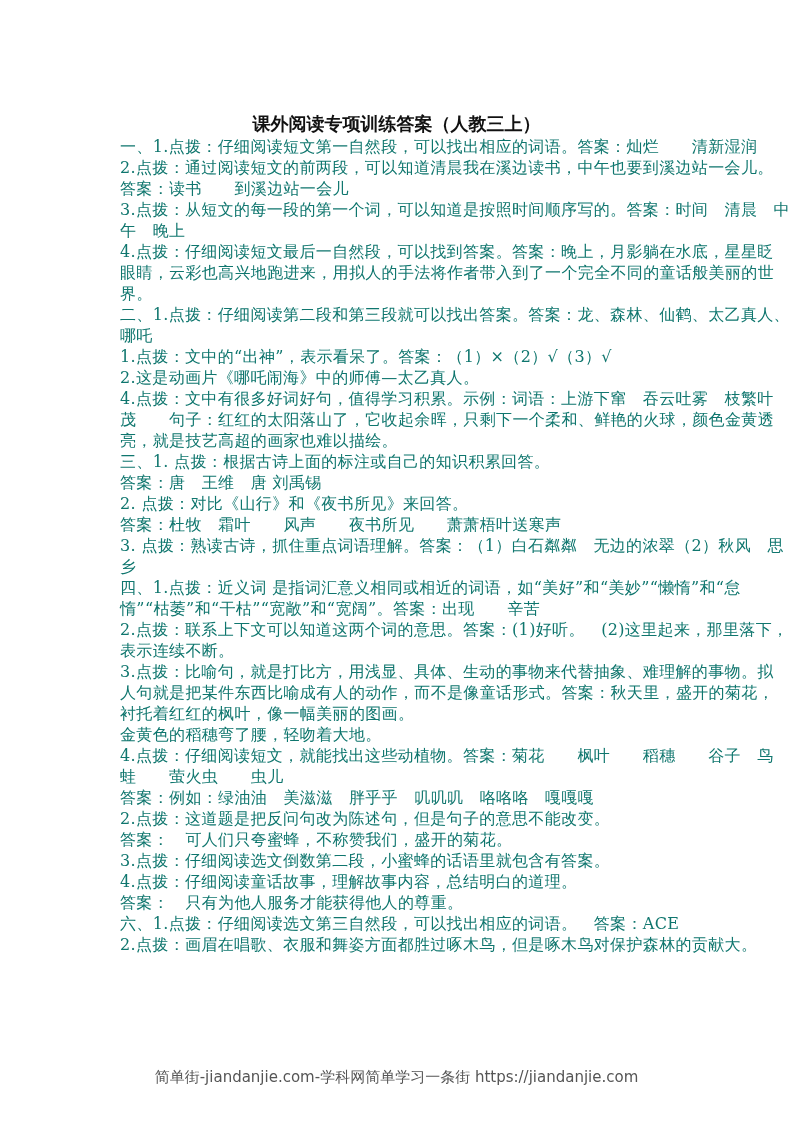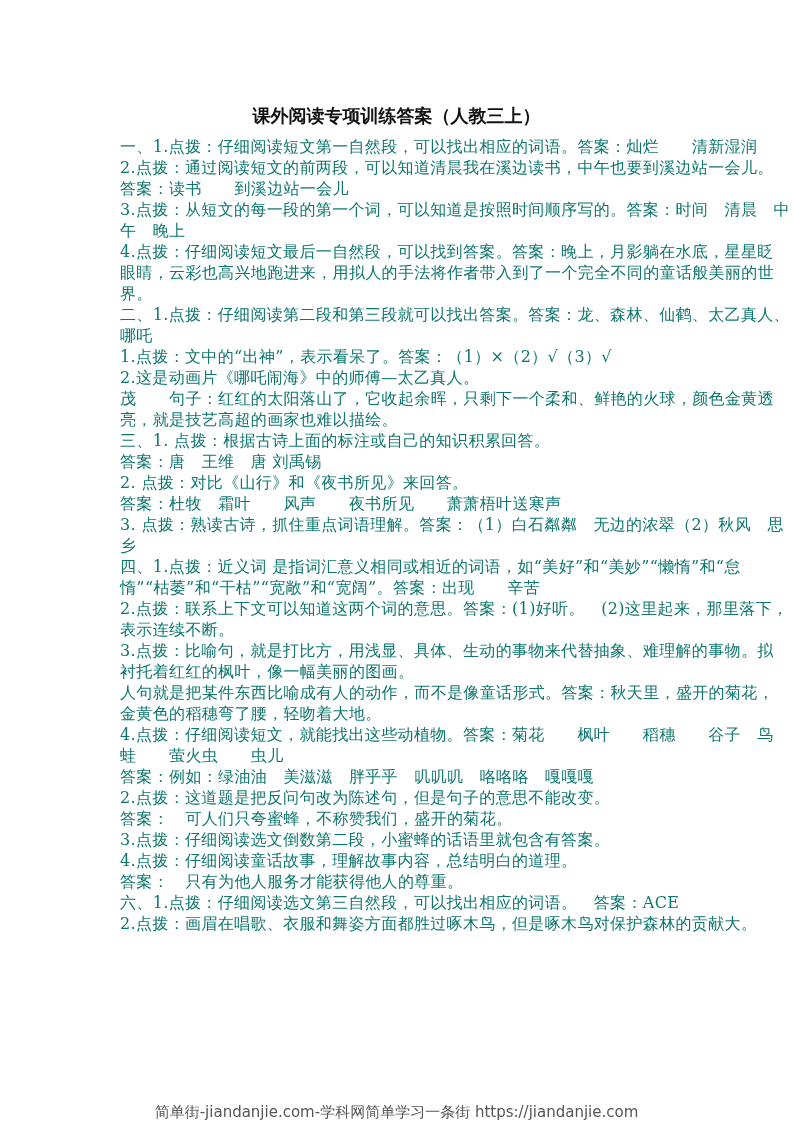--- a/index.html
+++ b/index.html
@@ -5,7 +5,7 @@
   html, body { margin: 0; padding: 0; background: #ffffff; }
   body { width: 793px; height: 1122px; position: relative; overflow: hidden;
          font-family: "DejaVu Serif", "Liberation Serif", serif; color: #222; }
-  .title { position: absolute; top: 103px; left: 0; width: 793px; text-align: center;
+  .title { position: absolute; top: 111px; left: 0; width: 793px; text-align: center;
            font-family: "DejaVu Sans", "Liberation Sans", sans-serif; font-weight: bold;
            font-size: 18px; line-height: 26px; color: #111; }
   .body { position: absolute; top: 136px; left: 120px; width: 558px; }

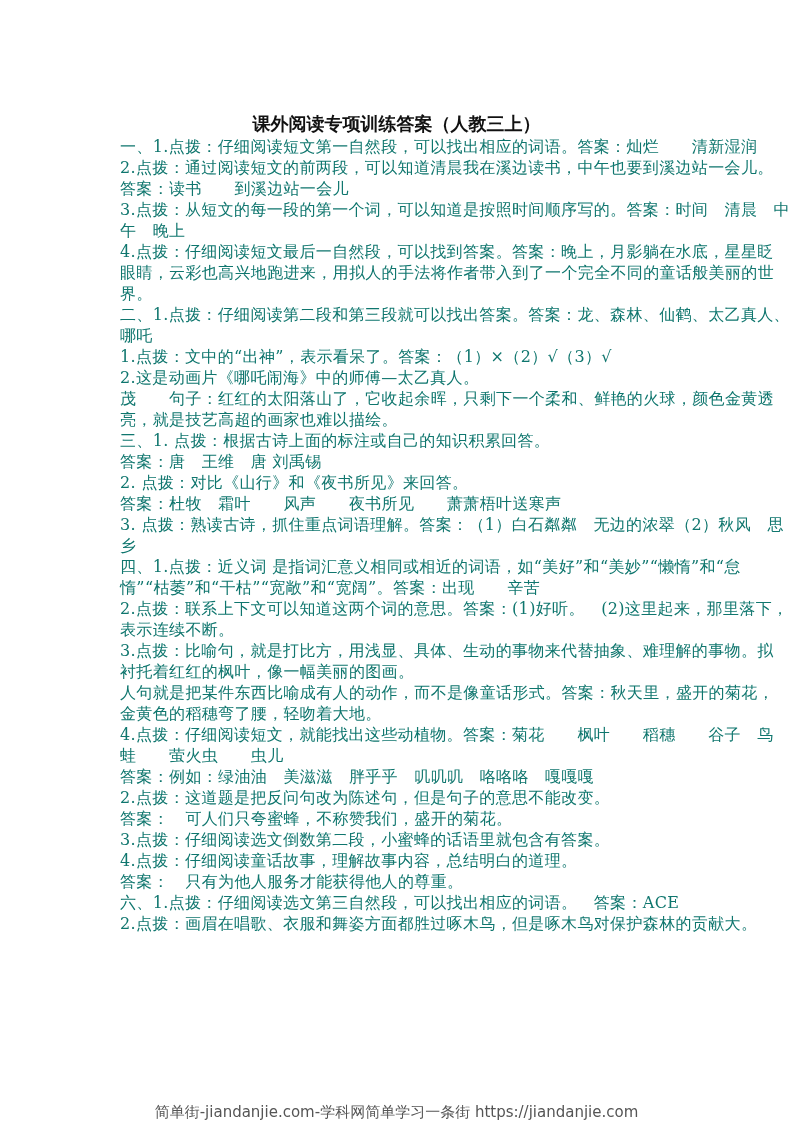--- a/index.html
+++ b/index.html
@@ -32,6 +32,7 @@
   <div class="line">哪吒</div>
   <div class="line">1.点拨：文中的“出神”，表示看呆了。答案：（1）×（2）√（3）√</div>
   <div class="line">2.这是动画片《哪吒闹海》中的师傅—太乙真人。</div>
+  <div class="line">4.点拨：文中有很多好词好句，值得学习积累。示例：词语：上游下窜　吞云吐雾　枝繁叶</div>
   <div class="line">茂　　句子：红红的太阳落山了，它收起余晖，只剩下一个柔和、鲜艳的火球，颜色金黄透</div>
   <div class="line">亮，就是技艺高超的画家也难以描绘。</div>
   <div class="line">三、1. 点拨：根据古诗上面的标注或自己的知识积累回答。</div>

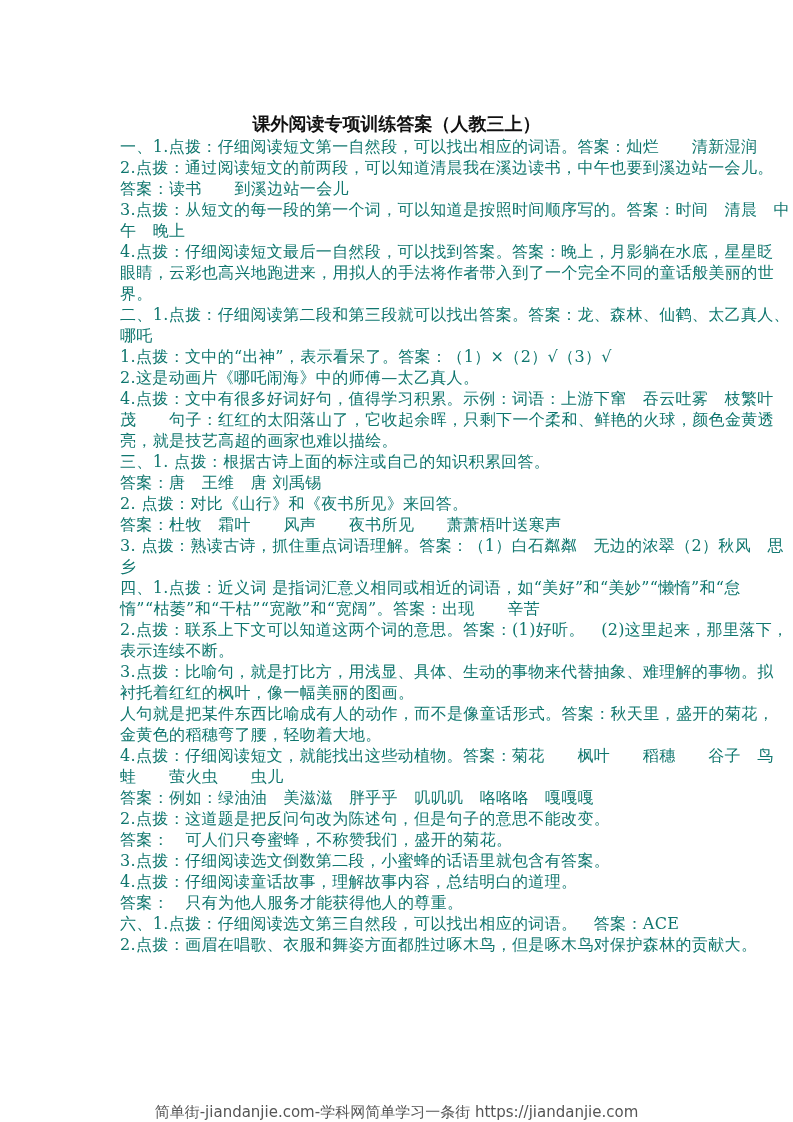--- a/index.html
+++ b/index.html
@@ -46,8 +46,8 @@
   <div class="line">2.点拨：联系上下文可以知道这两个词的意思。答案：(1)好听。　(2)这里起来，那里落下，</div>
   <div class="line">表示连续不断。</div>
   <div class="line">3.点拨：比喻句，就是打比方，用浅显、具体、生动的事物来代替抽象、难理解的事物。拟</div>
+  <div class="line">人句就是把某件东西比喻成有人的动作，而不是像童话形式。答案：秋天里，盛开的菊花，</div>
   <div class="line">衬托着红红的枫叶，像一幅美丽的图画。</div>
-  <div class="line">人句就是把某件东西比喻成有人的动作，而不是像童话形式。答案：秋天里，盛开的菊花，</div>
   <div class="line">金黄色的稻穗弯了腰，轻吻着大地。</div>
   <div class="line">4.点拨：仔细阅读短文，就能找出这些动植物。答案：菊花　　枫叶　　稻穗　　谷子　鸟　　青</div>
   <div class="line">蛙　　萤火虫　　虫儿</div>

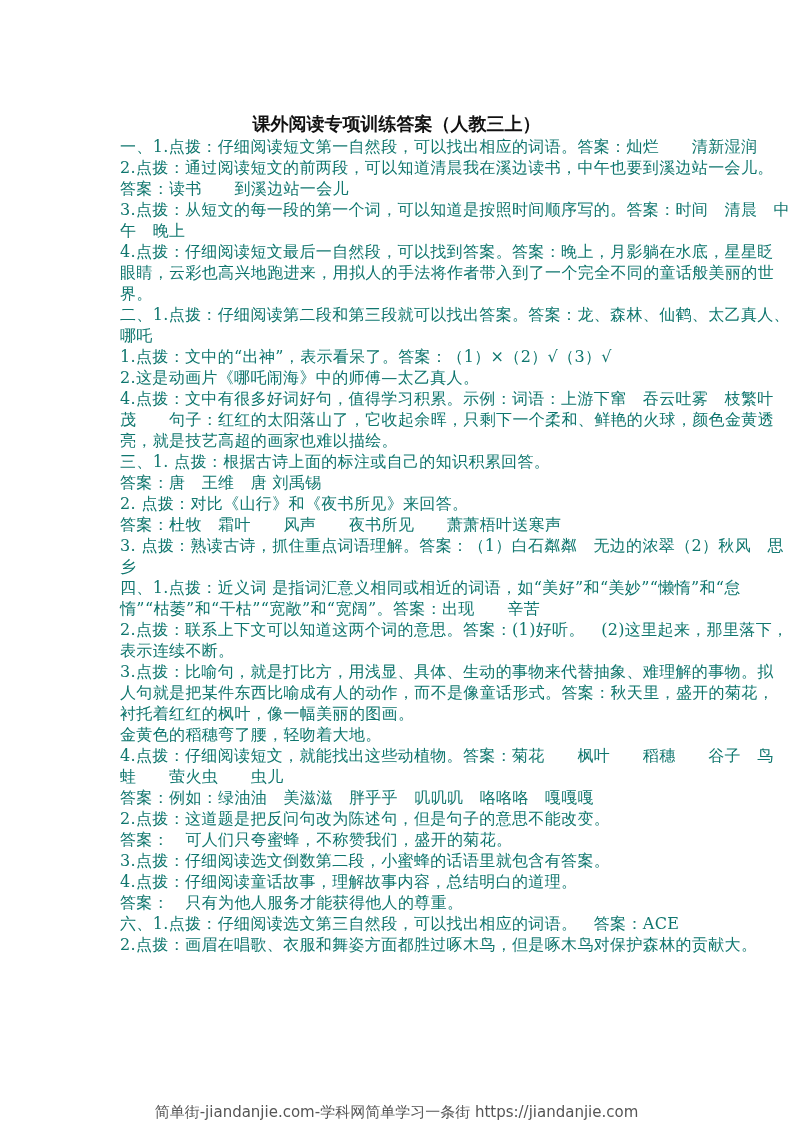--- a/index.html
+++ b/index.html
@@ -12,7 +12,7 @@
   .line { font-size: 16px; line-height: 21px; height: 21px; white-space: pre; letter-spacing: 0.35px;
           overflow: visible; color: #0f766e; }
   .footer { position: absolute; top: 1068px; left: 0; width: 793px; text-align: center;
-            font-family: "DejaVu Sans", "Liberation Sans", sans-serif; font-size: 15px; color: #555; margin-top: 35px; }
+            font-family: "DejaVu Sans", "Liberation Sans", sans-serif; font-size: 15px; color: #555; }
 </style>
 </head>
 <body>

